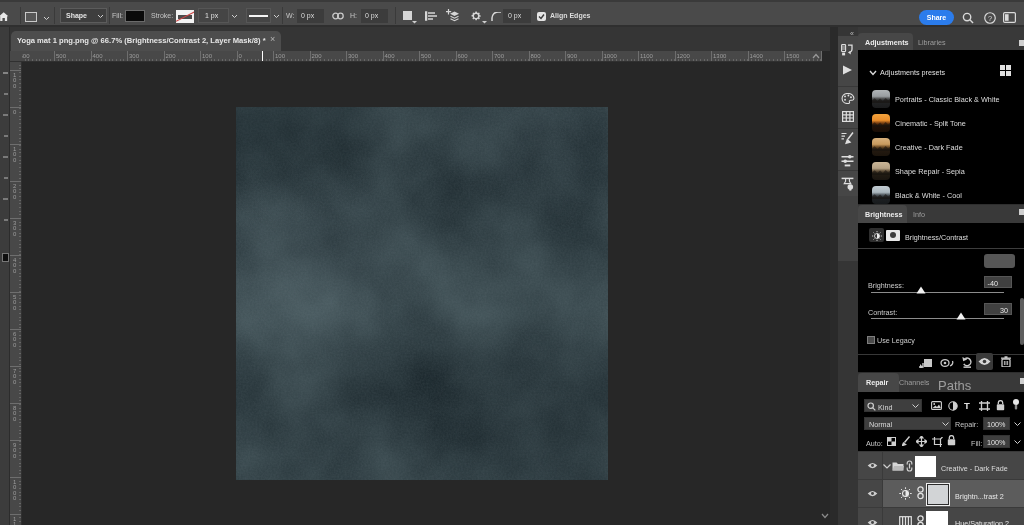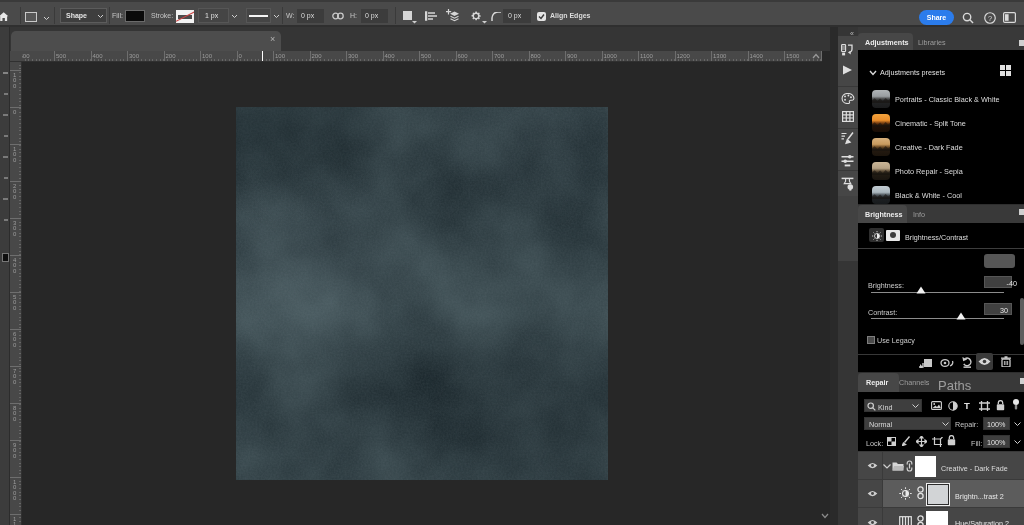--- a/index.html
+++ b/index.html
@@ -116,6 +116,7 @@
 
   <div class="abs" id="tabbar" style="left:0;top:27px;width:830px;height:24px;background:#353535;">
     <div class="abs" style="left:11px;top:4px;width:270px;height:20px;background:#4d4d4d;border-radius:5px 5px 0 0;"></div>
+    <div class="abs" style="left:17px;top:9px;color:#e6e6e6;font-size:7.6px;font-weight:bold;">Yoga mat 1 png.png @ 66.7% (Brightness/Contrast 2, Layer Mask/8) *</div>
     <div class="abs" style="left:270px;top:7px;color:#b4b4b4;font-size:9px;">×</div>
   </div>
 

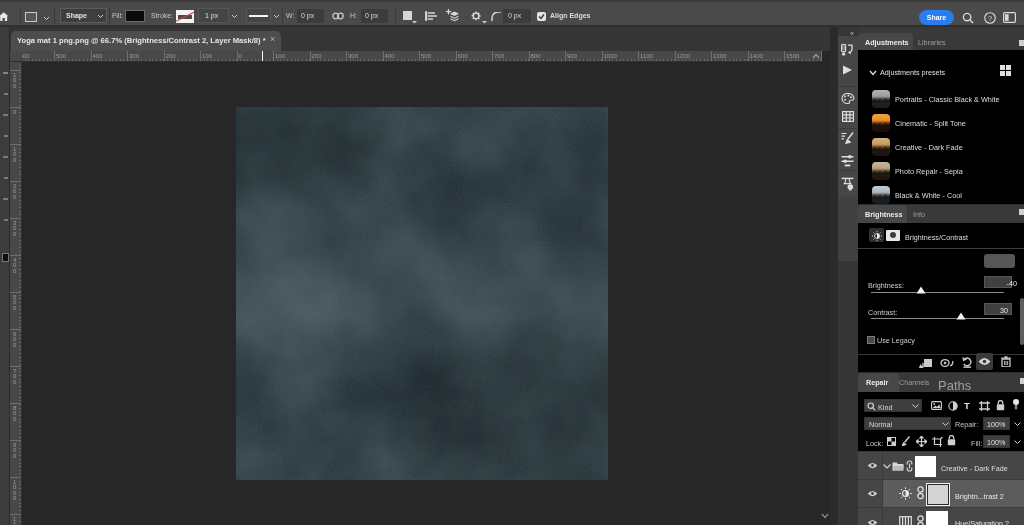--- a/index.html
+++ b/index.html
@@ -327,7 +327,7 @@
         <div class="abs" style="left:14px;top:135px;width:18px;height:18px;border-radius:4px;background:linear-gradient(180deg,#c9b597 0%,#b5a184 35%,#60503a 50%,#221c13 65%,#191510 100%);overflow:hidden;">
           <div class="abs" style="left:0;top:7px;width:18px;height:6px;background:rgba(22,18,14,0.55);clip-path:polygon(0 60%,15% 20%,30% 65%,45% 25%,60% 70%,75% 15%,90% 55%,100% 35%,100% 100%,0 100%);"></div>
         </div>
-        <div class="abs" style="left:37px;top:140px;color:#dedede;font-size:7.3px;">Photo Repair - Sepia</div>
+        <div class="abs" style="left:37px;top:140px;color:#dedede;font-size:7.3px;">Shape Repair - Sepia</div>
         <div class="abs" style="left:14px;top:159px;width:18px;height:18px;border-radius:4px;background:linear-gradient(180deg,#c2ccd3 0%,#aab6bd 35%,#4e565c 50%,#1e2124 65%,#171a1c 100%);overflow:hidden;">
           <div class="abs" style="left:0;top:7px;width:18px;height:6px;background:rgba(22,18,14,0.55);clip-path:polygon(0 60%,15% 20%,30% 65%,45% 25%,60% 70%,75% 15%,90% 55%,100% 35%,100% 100%,0 100%);"></div>
         </div>

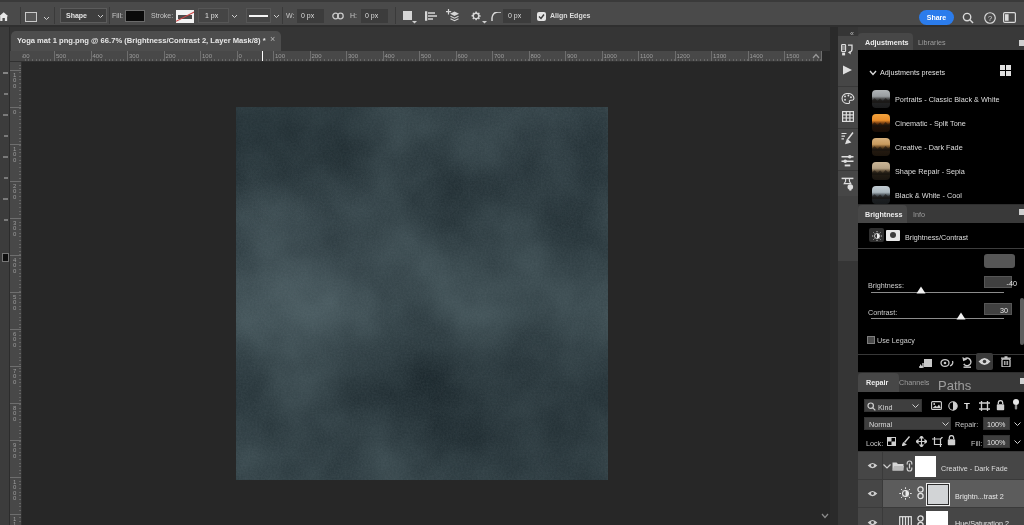--- a/index.html
+++ b/index.html
@@ -359,7 +359,7 @@
 
     <div class="abs" style="left:10px;top:254px;color:#cccccc;font-size:7.2px;">Brightness:</div>
     <div class="abs" style="left:126px;top:249px;width:28px;height:12px;background:#404040;border:1px solid #565656;"></div>
-    <div class="abs" style="left:126px;top:252px;width:33px;text-align:right;color:#e8e8e8;font-size:7.2px;">-40</div>
+    <div class="abs" style="left:126px;top:252px;width:14px;text-align:right;color:#e8e8e8;font-size:7.2px;">-40</div>
     <div class="abs" style="left:13px;top:264.5px;width:133px;height:1px;background:#8c8c8c;"></div>
     <svg class="abs" style="left:58px;top:259px" width="10" height="8">
         <path d="M5 0.5 L9.5 7.5 L0.5 7.5 Z" fill="#f2f2f2"></path>

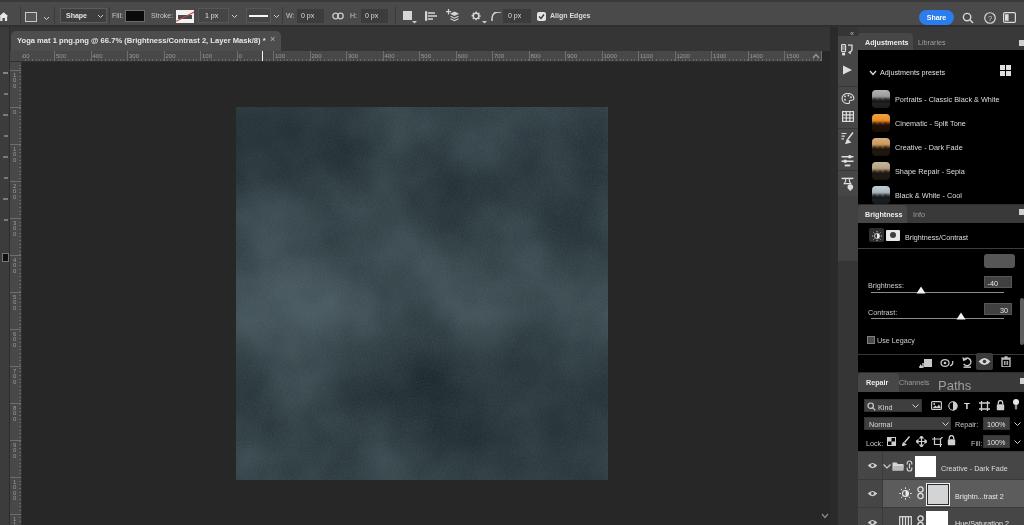--- a/index.html
+++ b/index.html
@@ -455,7 +455,7 @@
         <path d="M0.5 0.5 L3.5 3.5 L6.5 0.5" stroke="#cfcfcf" fill="none"></path>
       </svg>
 
-    <div class="abs" style="left:8px;top:411.5px;color:#c8c8c8;font-size:7.2px;">Lock:</div>
+    <div class="abs" style="left:8px;top:411.5px;color:#c8c8c8;font-size:7.2px;">Auto:</div>
     <svg class="abs" style="left:29px;top:410px" width="9" height="9" viewBox="0 0 9 9">
       <rect x="0.5" y="0.5" width="8" height="8" stroke="#cfcfcf" fill="none"></rect>
       <rect x="1" y="1" width="3.5" height="3.5" fill="#cfcfcf"></rect>

